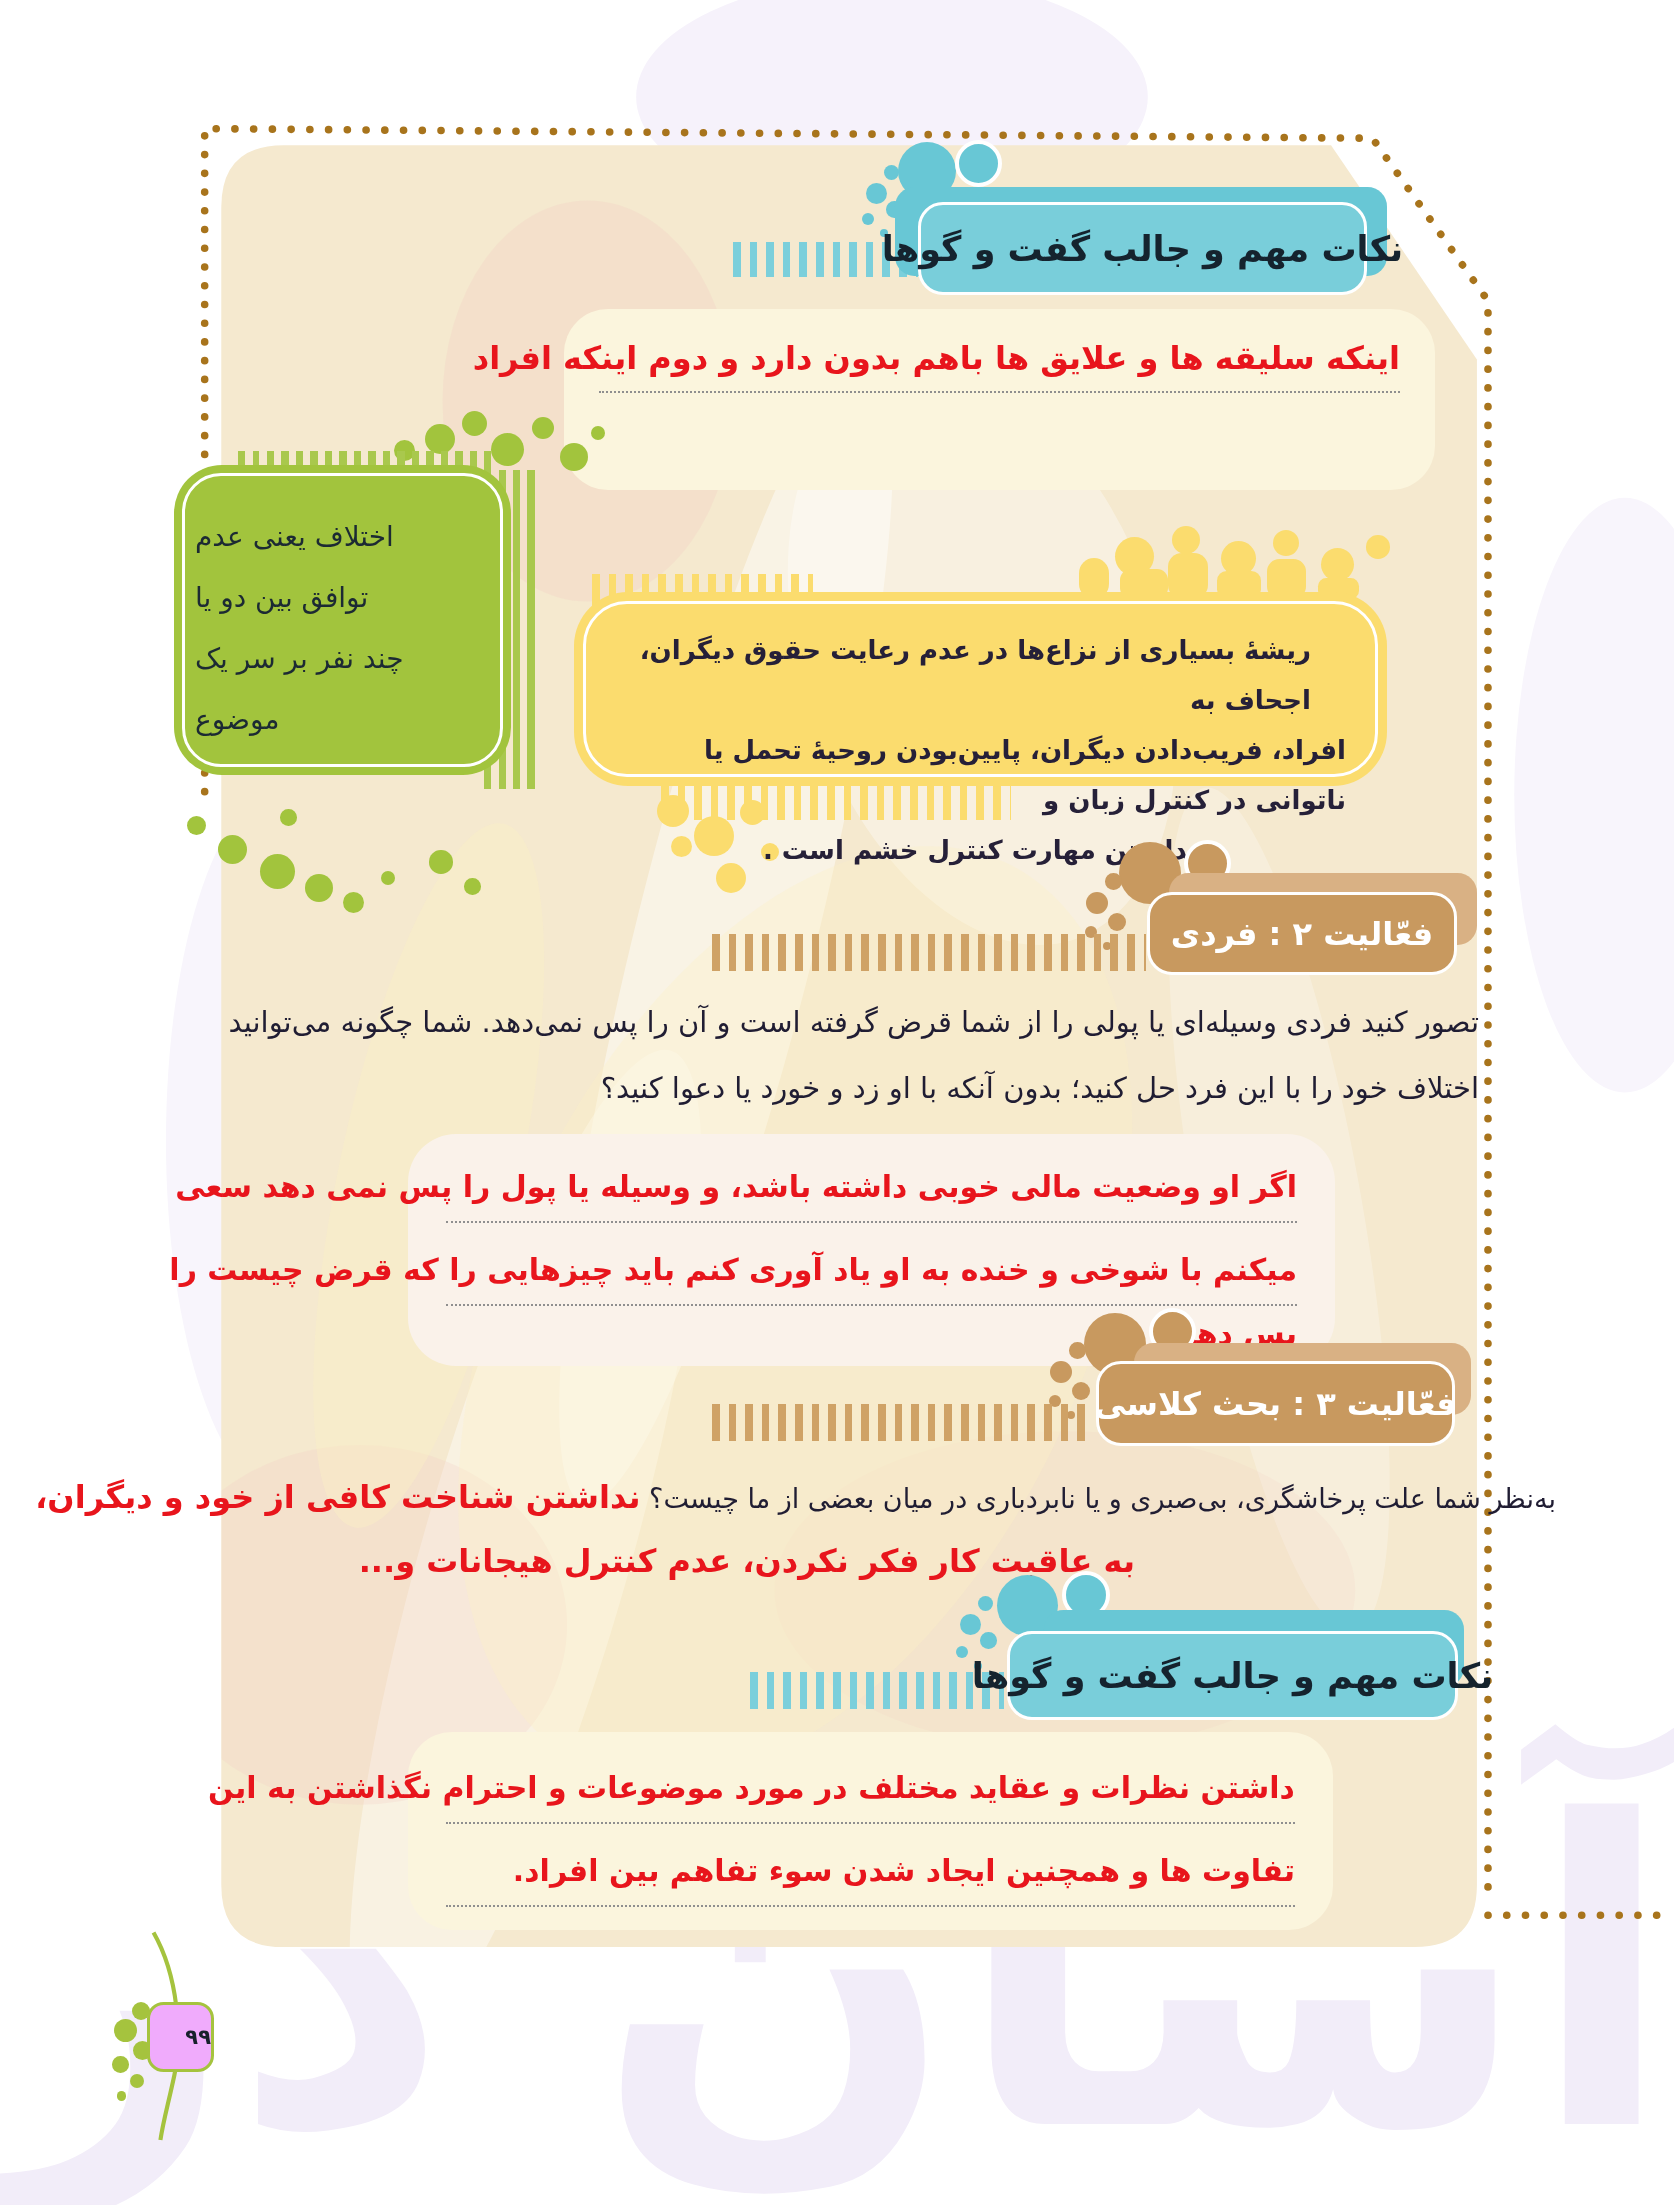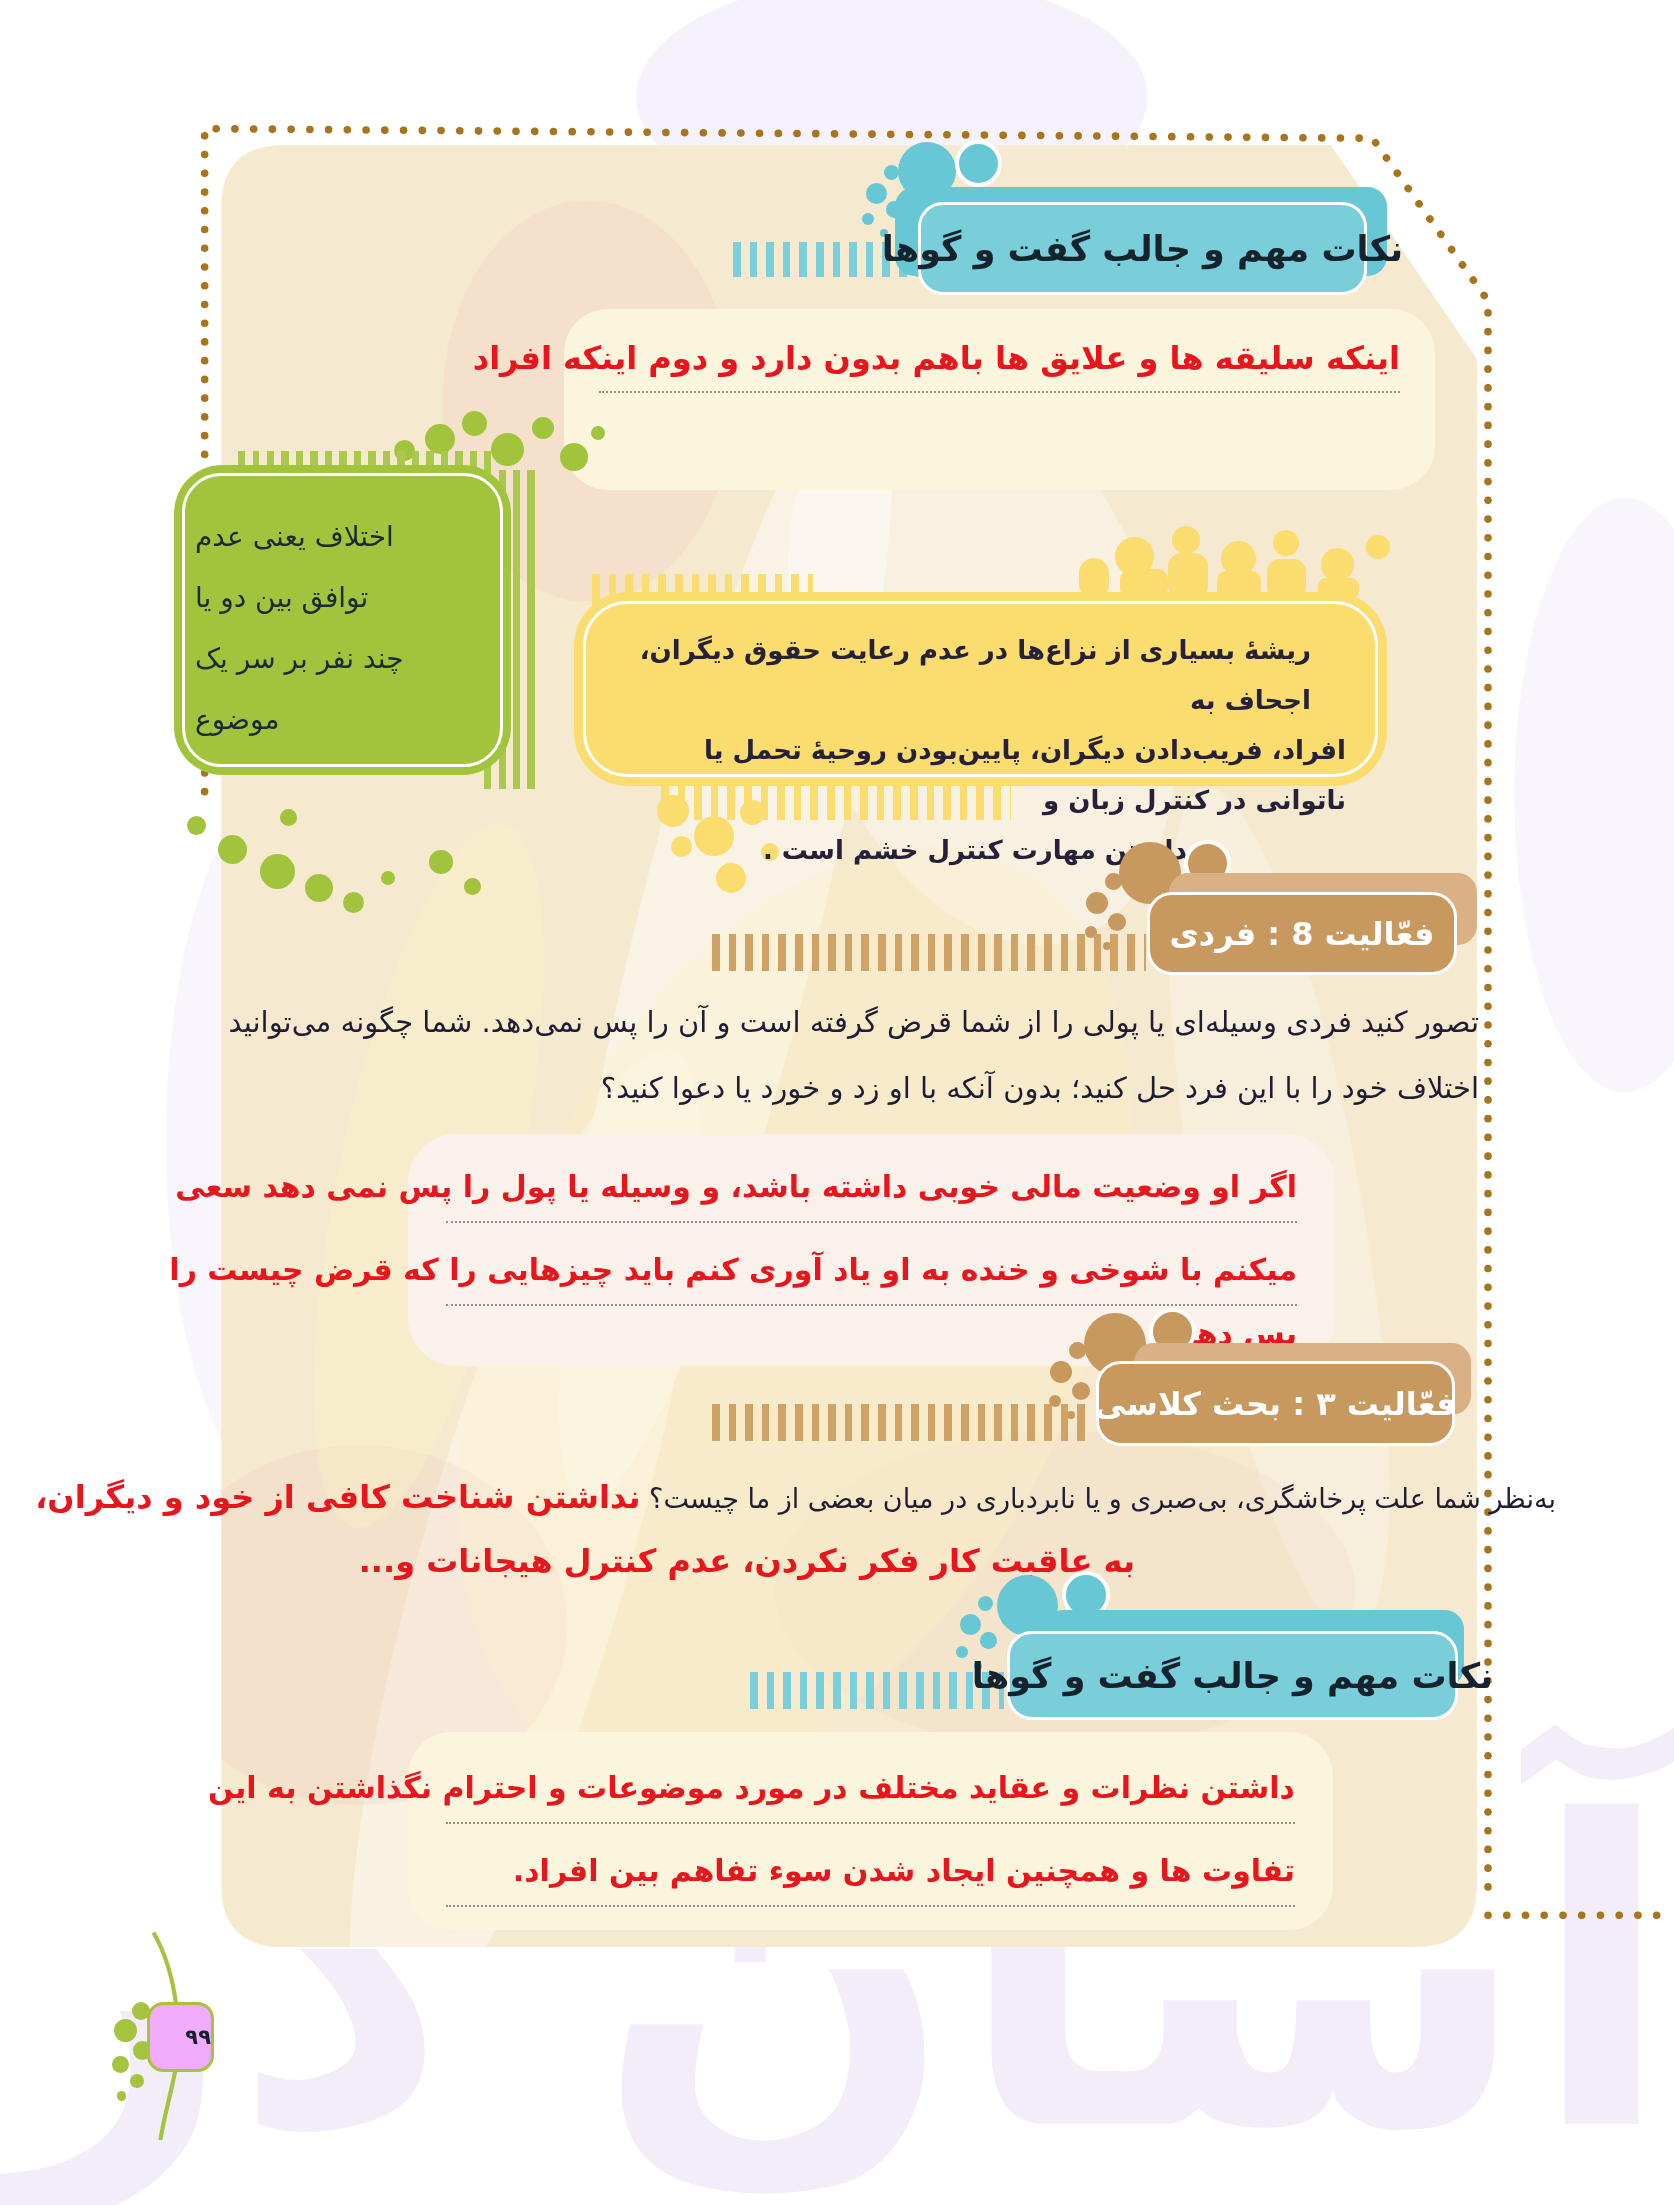--- a/index.html
+++ b/index.html
@@ -217,7 +217,7 @@
     </div>
     <div class="b-outer tan-f" style="left:1169px; top:873px; width:308px; height:72px;"></div>
     <div class="b-inner tan-f2 title-white" style="left:1147px; top:892px; width:304px; height:77px;">
-      <span>فعّالیت 8 : فردی</span>
+      <span>فعّالیت ۲ : فردی</span>
     </div>
     <div class="stripes st-tan" style="left:712px; top:934px; width:434px; height:37px;"></div>
   </div>

